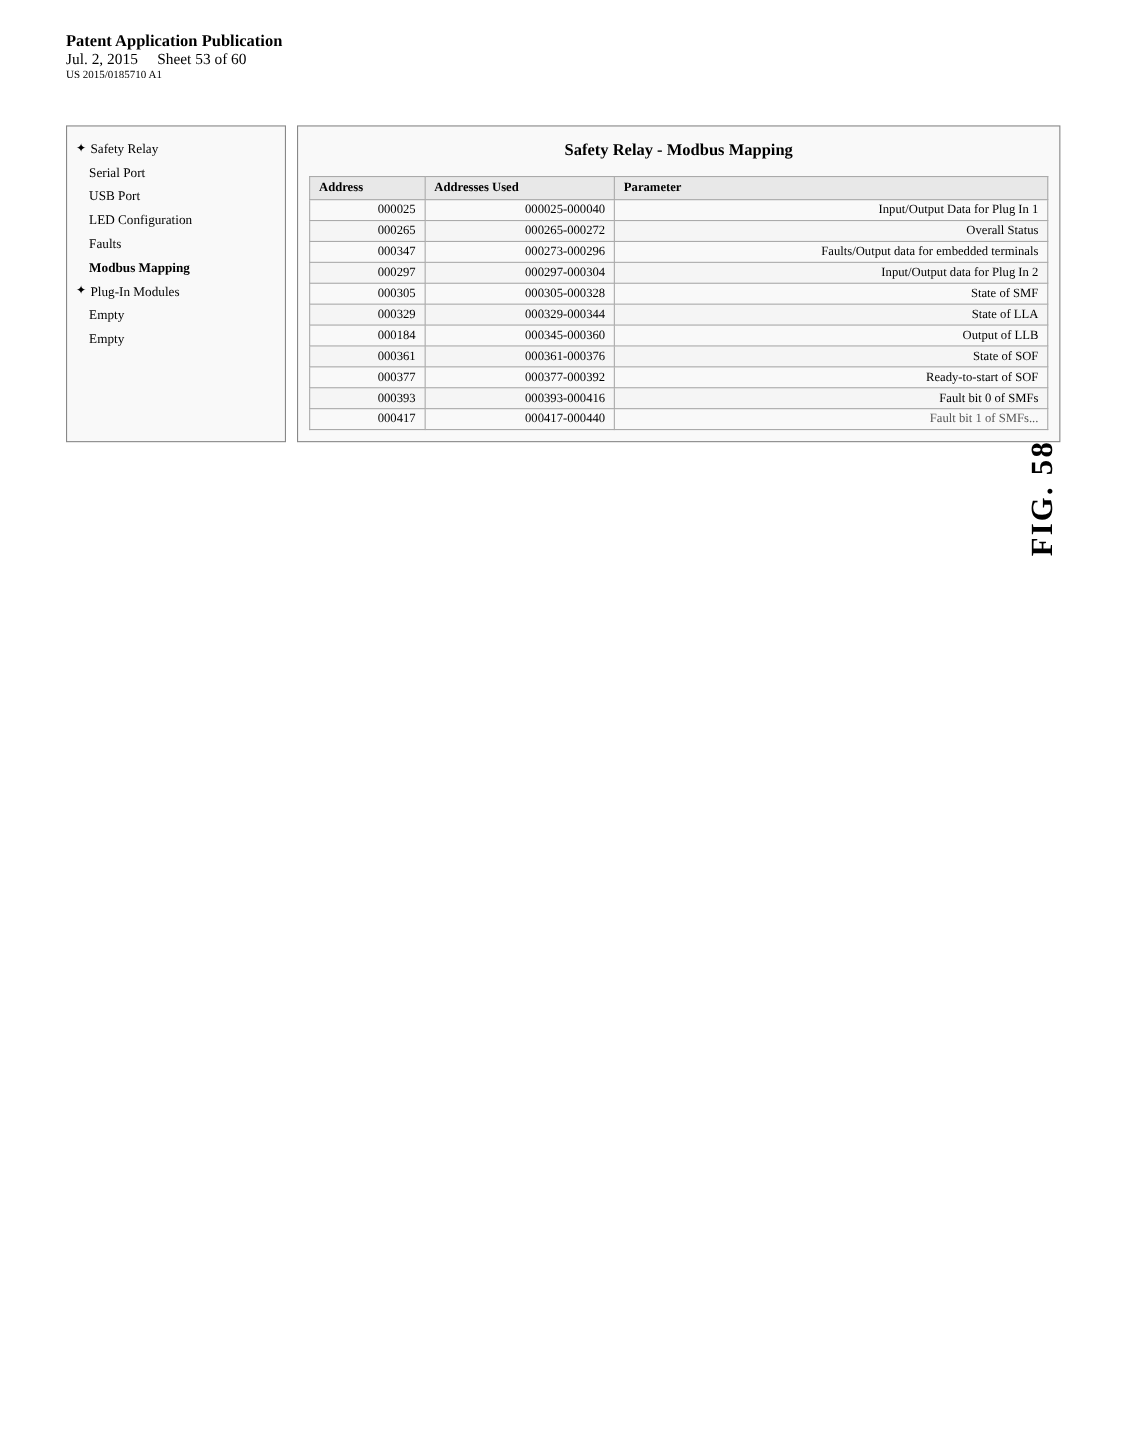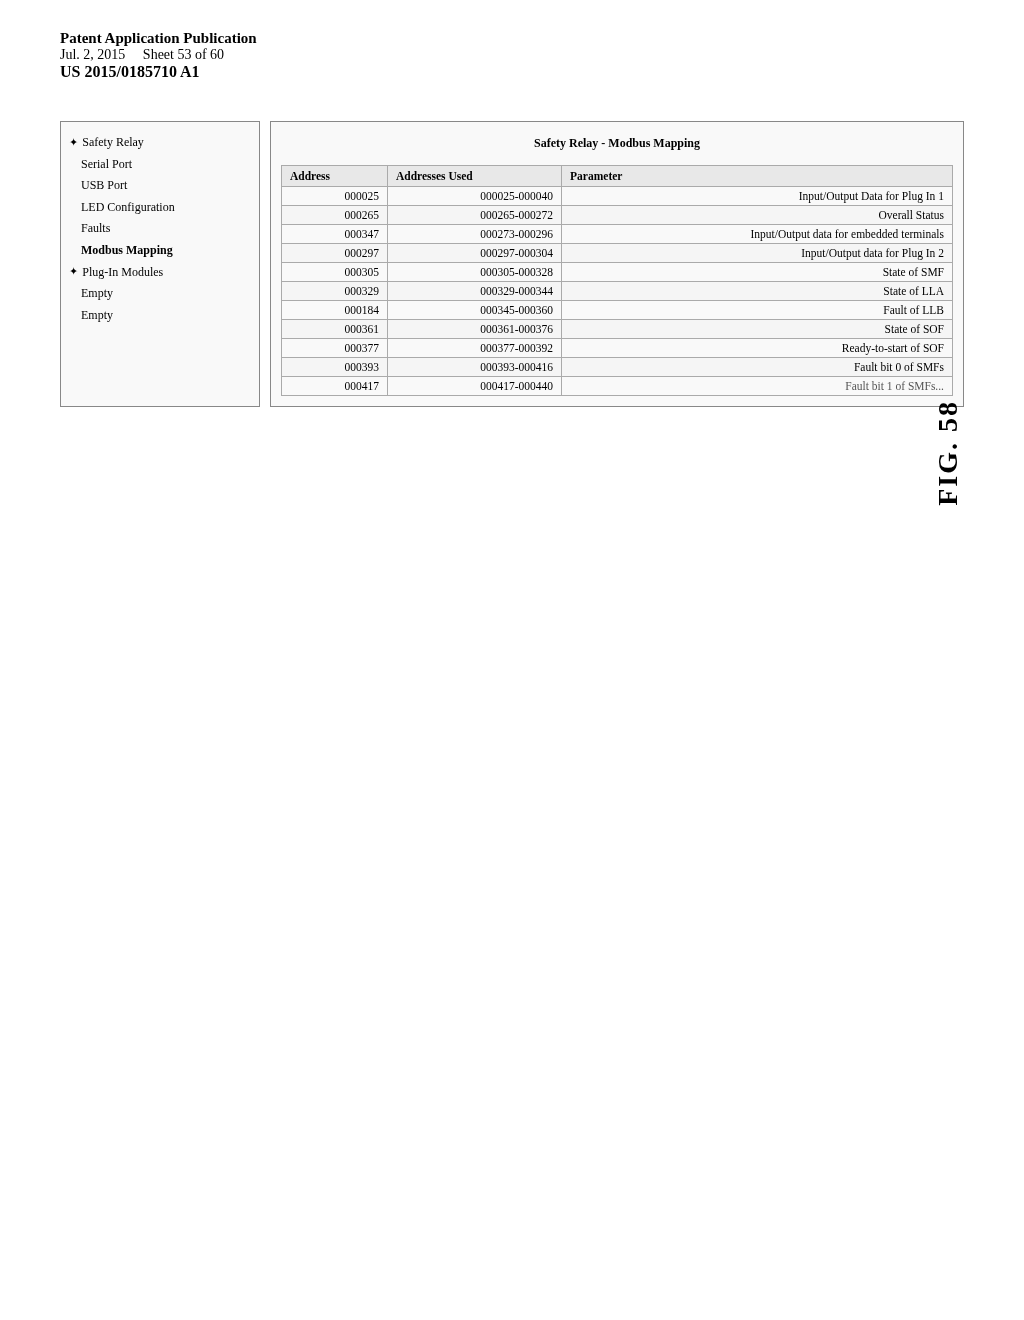--- a/index.html
+++ b/index.html
@@ -28,8 +28,8 @@
       font-size: 14px;
     }
     .header-right {
-      font-size: 16px;
-      font-weight: bold;
+      font-size: 10px;
+      font-weight: normal;
     }
 
     

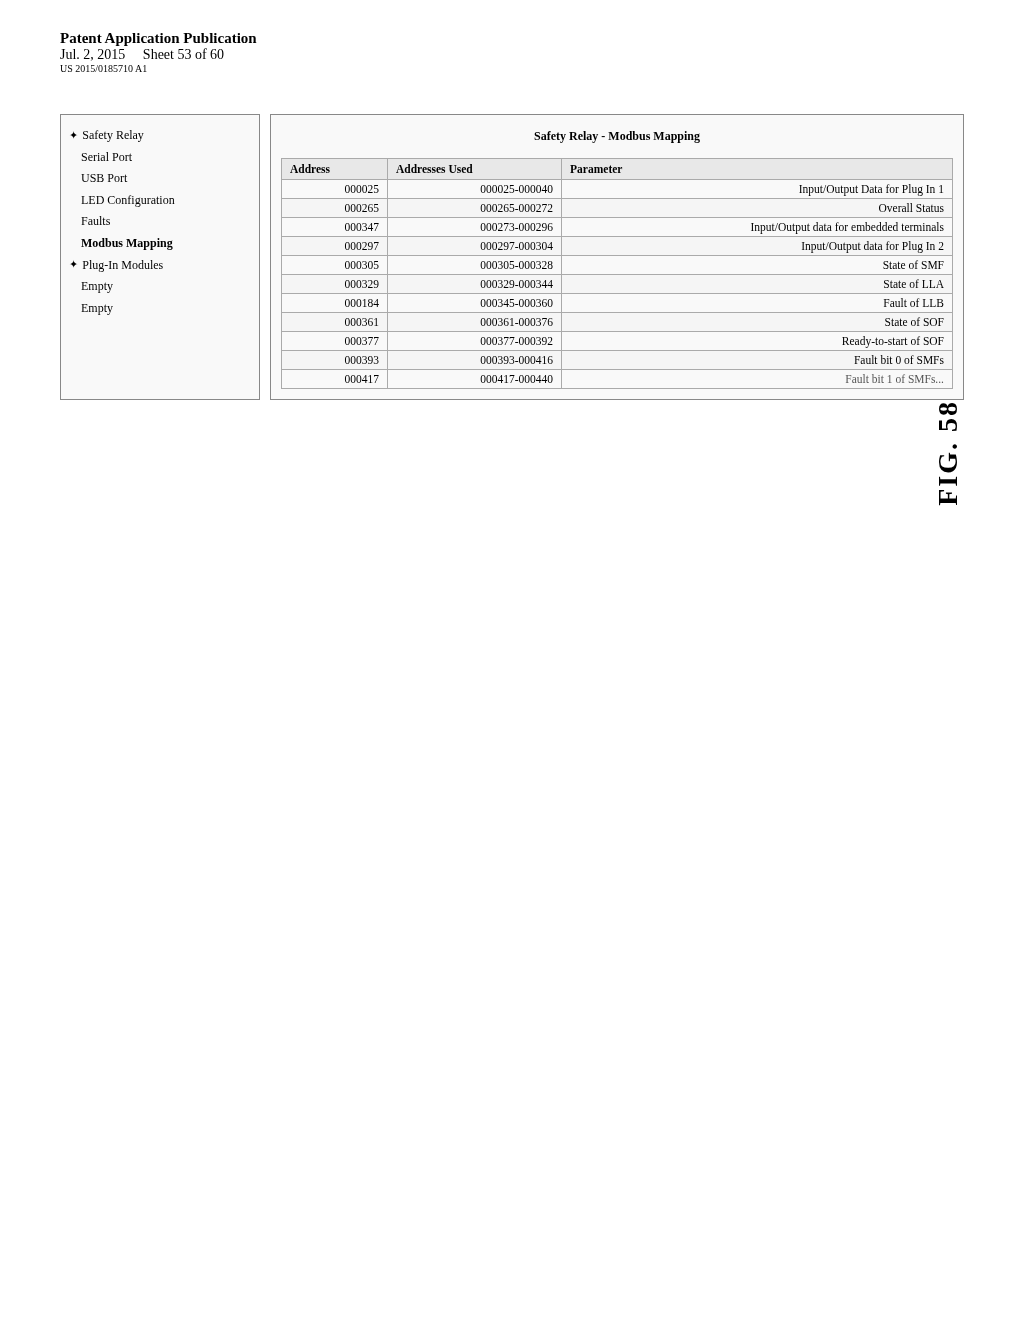--- a/index.html
+++ b/index.html
@@ -73,7 +73,7 @@
     }
 
     .panel-title {
-      font-size: 12px;
+      font-size: 15px;
       font-weight: bold;
       margin-bottom: 10px;
       padding: 4px 8px;

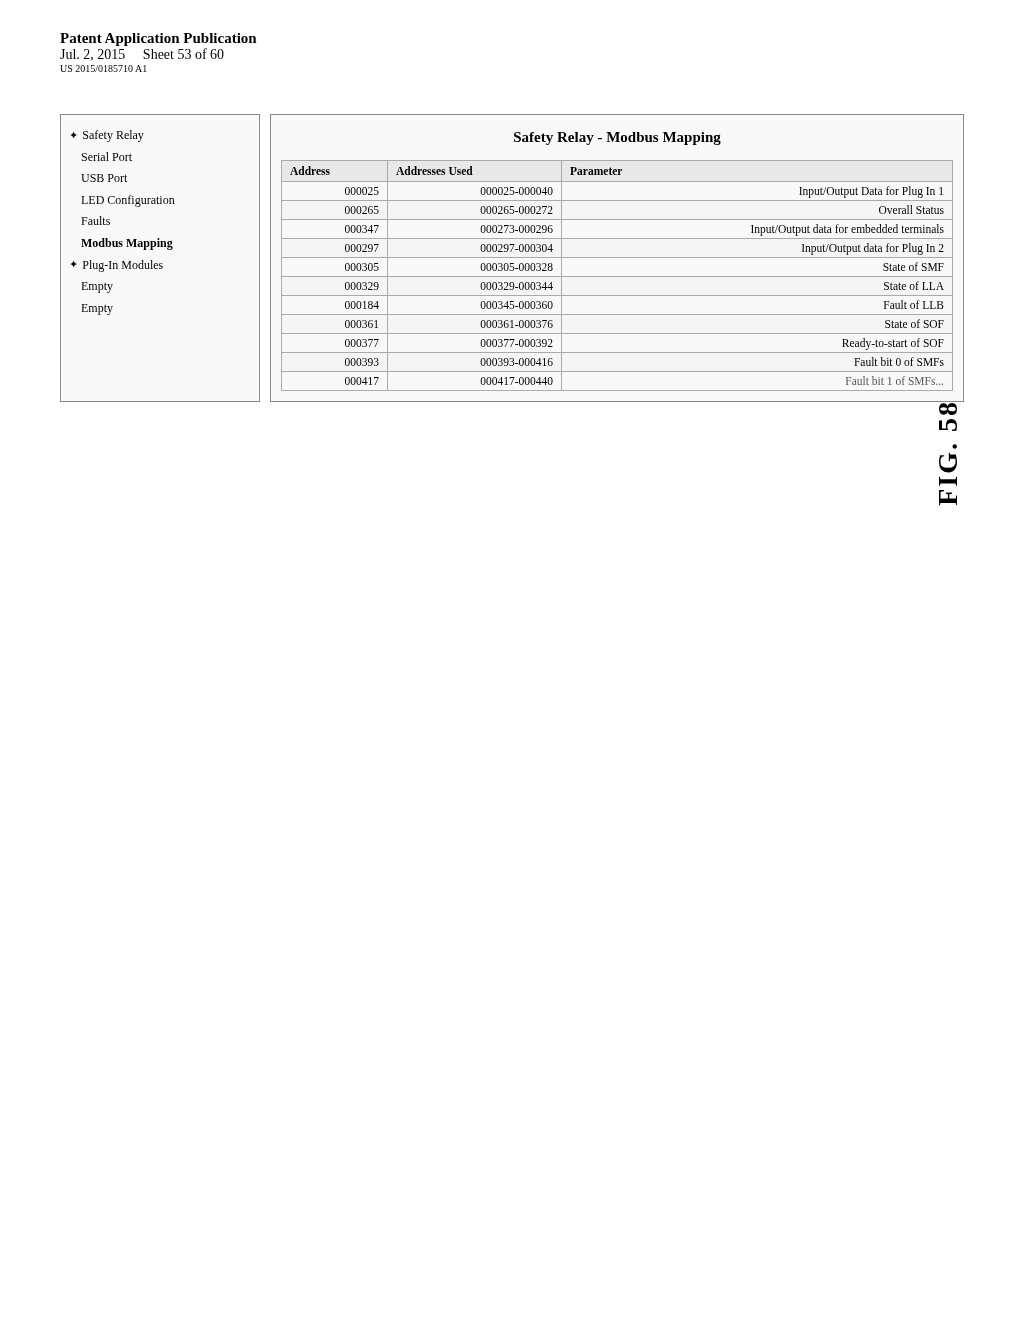--- a/index.html
+++ b/index.html
@@ -191,7 +191,7 @@
           <tr>
             <td>000347</td>
             <td>000273-000296</td>
-            <td>Input/Output  data for embedded terminals</td>
+            <td>Faults/Output  data for embedded terminals</td>
           </tr>
           <tr>
             <td>000297</td>

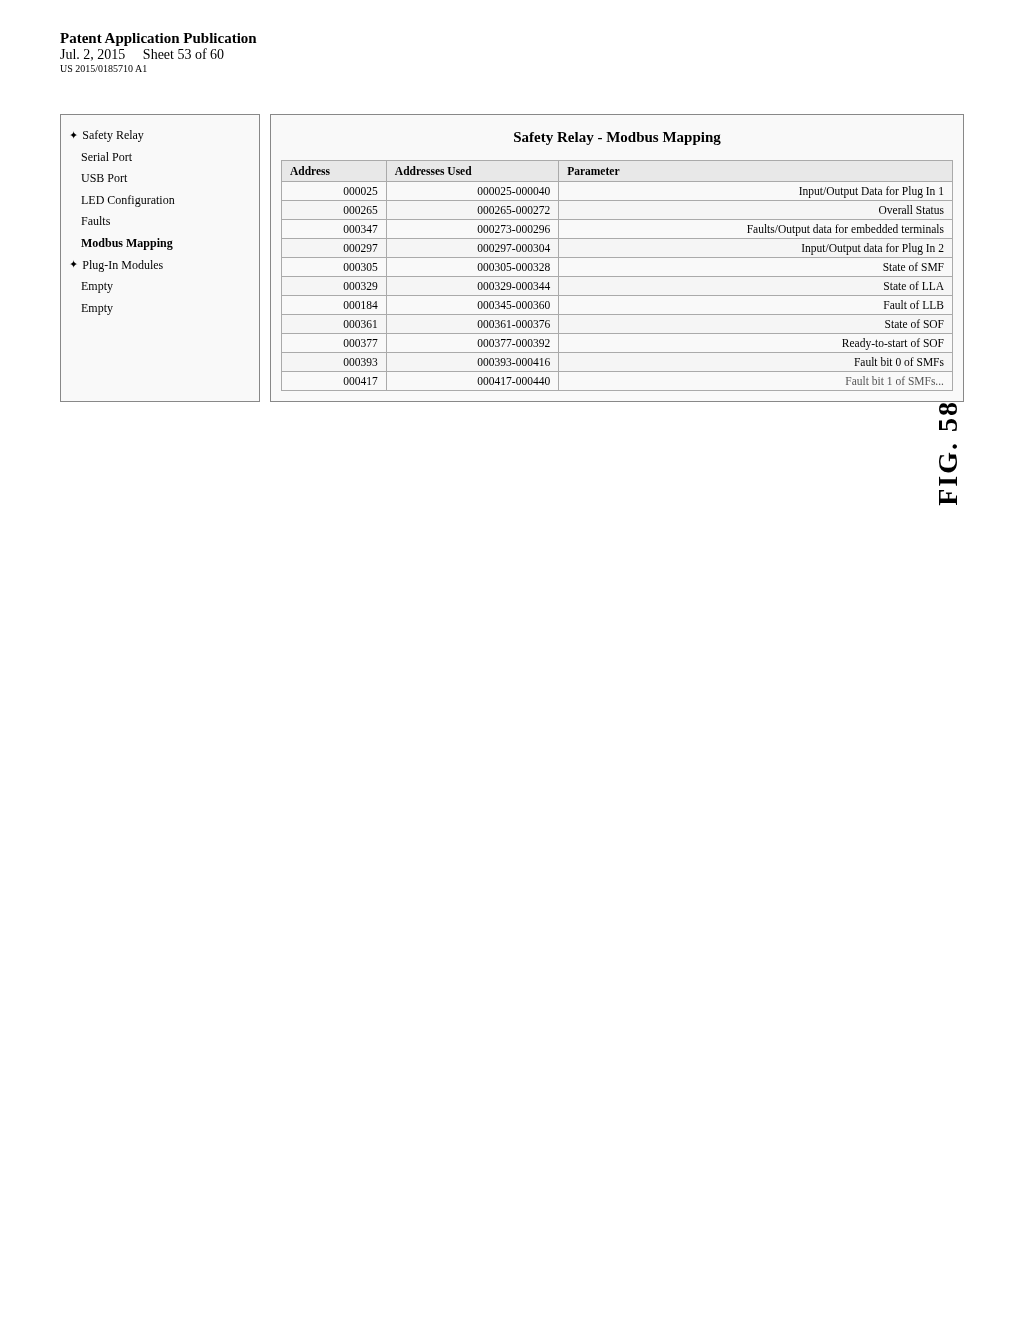--- a/index.html
+++ b/index.html
@@ -211,7 +211,7 @@
           <tr>
             <td>000184</td>
             <td>000345-000360</td>
-            <td>Fault of LLB</td>
+            <td>Output of LLB</td>
           </tr>
           <tr>
             <td>000361</td>

